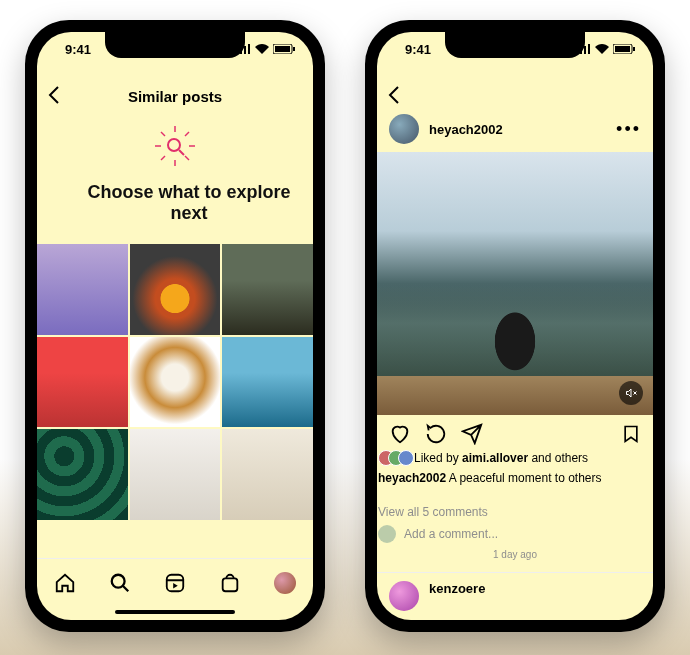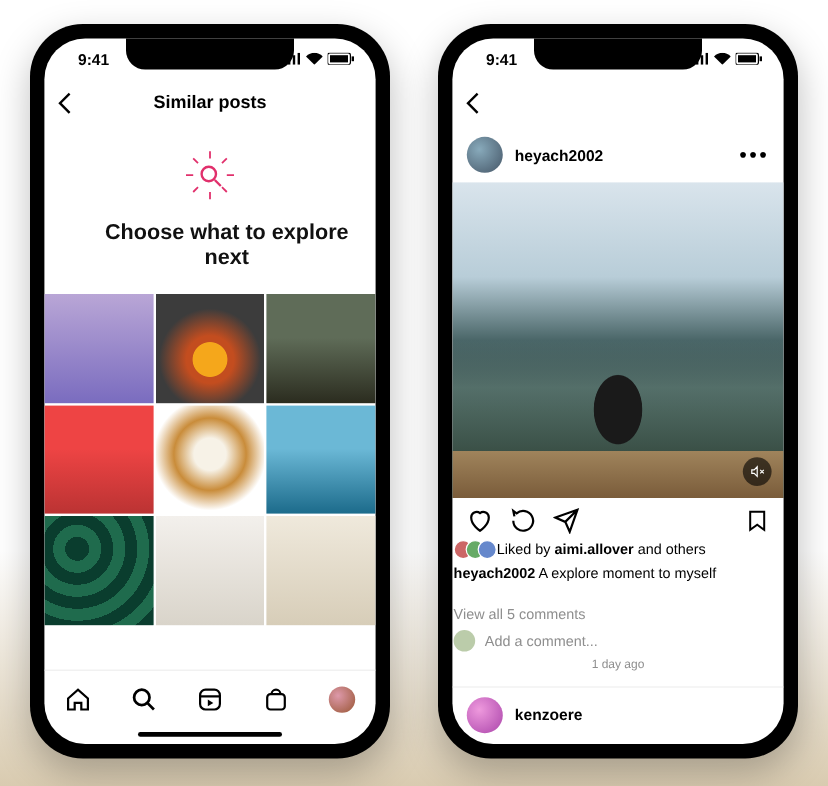--- a/index.html
+++ b/index.html
@@ -22,7 +22,7 @@
     border-radius:0 0 16px 16px; z-index:5;
   }
   .screen {
-    width:100%; height:100%; background:#ffffff; border-radius:34px;
+    width:100%; height:100%; background:#fef9c3; border-radius:34px;
     overflow:hidden; display:flex; flex-direction:column;
   }
   .statusbar {

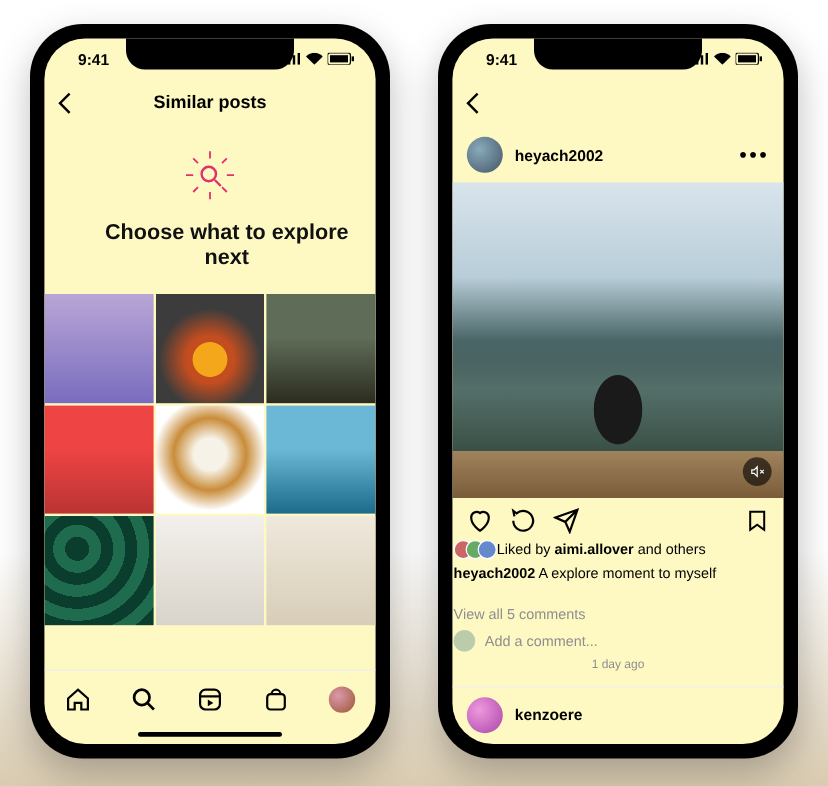--- a/index.html
+++ b/index.html
@@ -31,7 +31,7 @@
   }
   .sb-icons { display:flex; gap:4px; align-items:center; }
   .header {
-    height:40px; display:flex; align-items:center; position:relative;
+    height:40px; display:flex; align-items:flex-end; position:relative;
     border-bottom:1px solid transparent;
   }
   .header .back { position:absolute; left:10px; font-size:22px; }

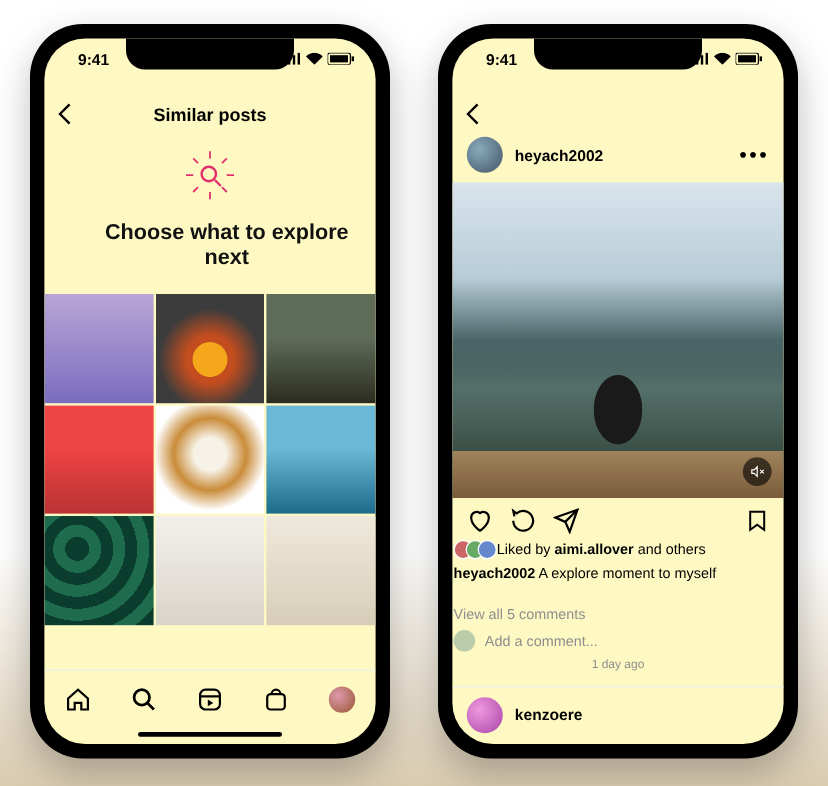--- a/index.html
+++ b/index.html
@@ -277,7 +277,7 @@
         </span>
       </div>
       <div class="caption">
-        <b>heyach2002</b><span> A explore moment to myself</span>
+        <b>heyach2002</b><span> A peaceful moment to others</span>
       </div>
       <div class="viewall">View all 5 comments</div>
       <div class="addc">

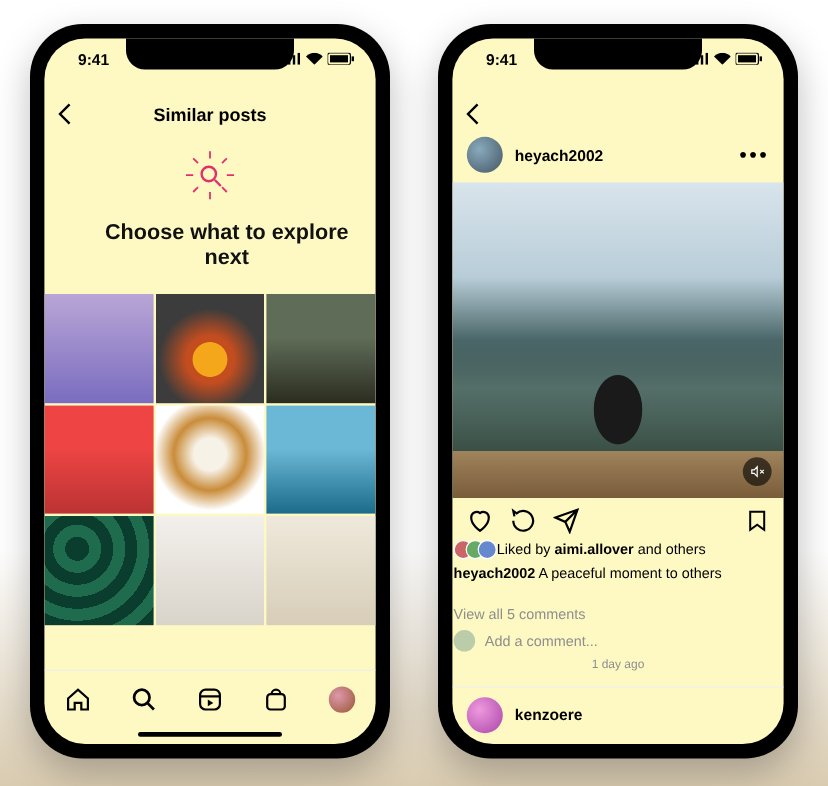--- a/index.html
+++ b/index.html
@@ -106,7 +106,7 @@
   .time { color:#8e8e8e; font-size:10px; margin-top:4px;text-align:center; }
   .nextpost {
     border-top:1px solid #eee; margin-top:10px;
-    display:flex; align-items:center; gap:10px; padding:8px 12px;
+    display:flex; gap:10px; padding:8px 12px;
   }
   .nextpost .avatar{background:radial-gradient(circle at 35% 35%,#e9d,#a4a);}
   svg { display:block; }

